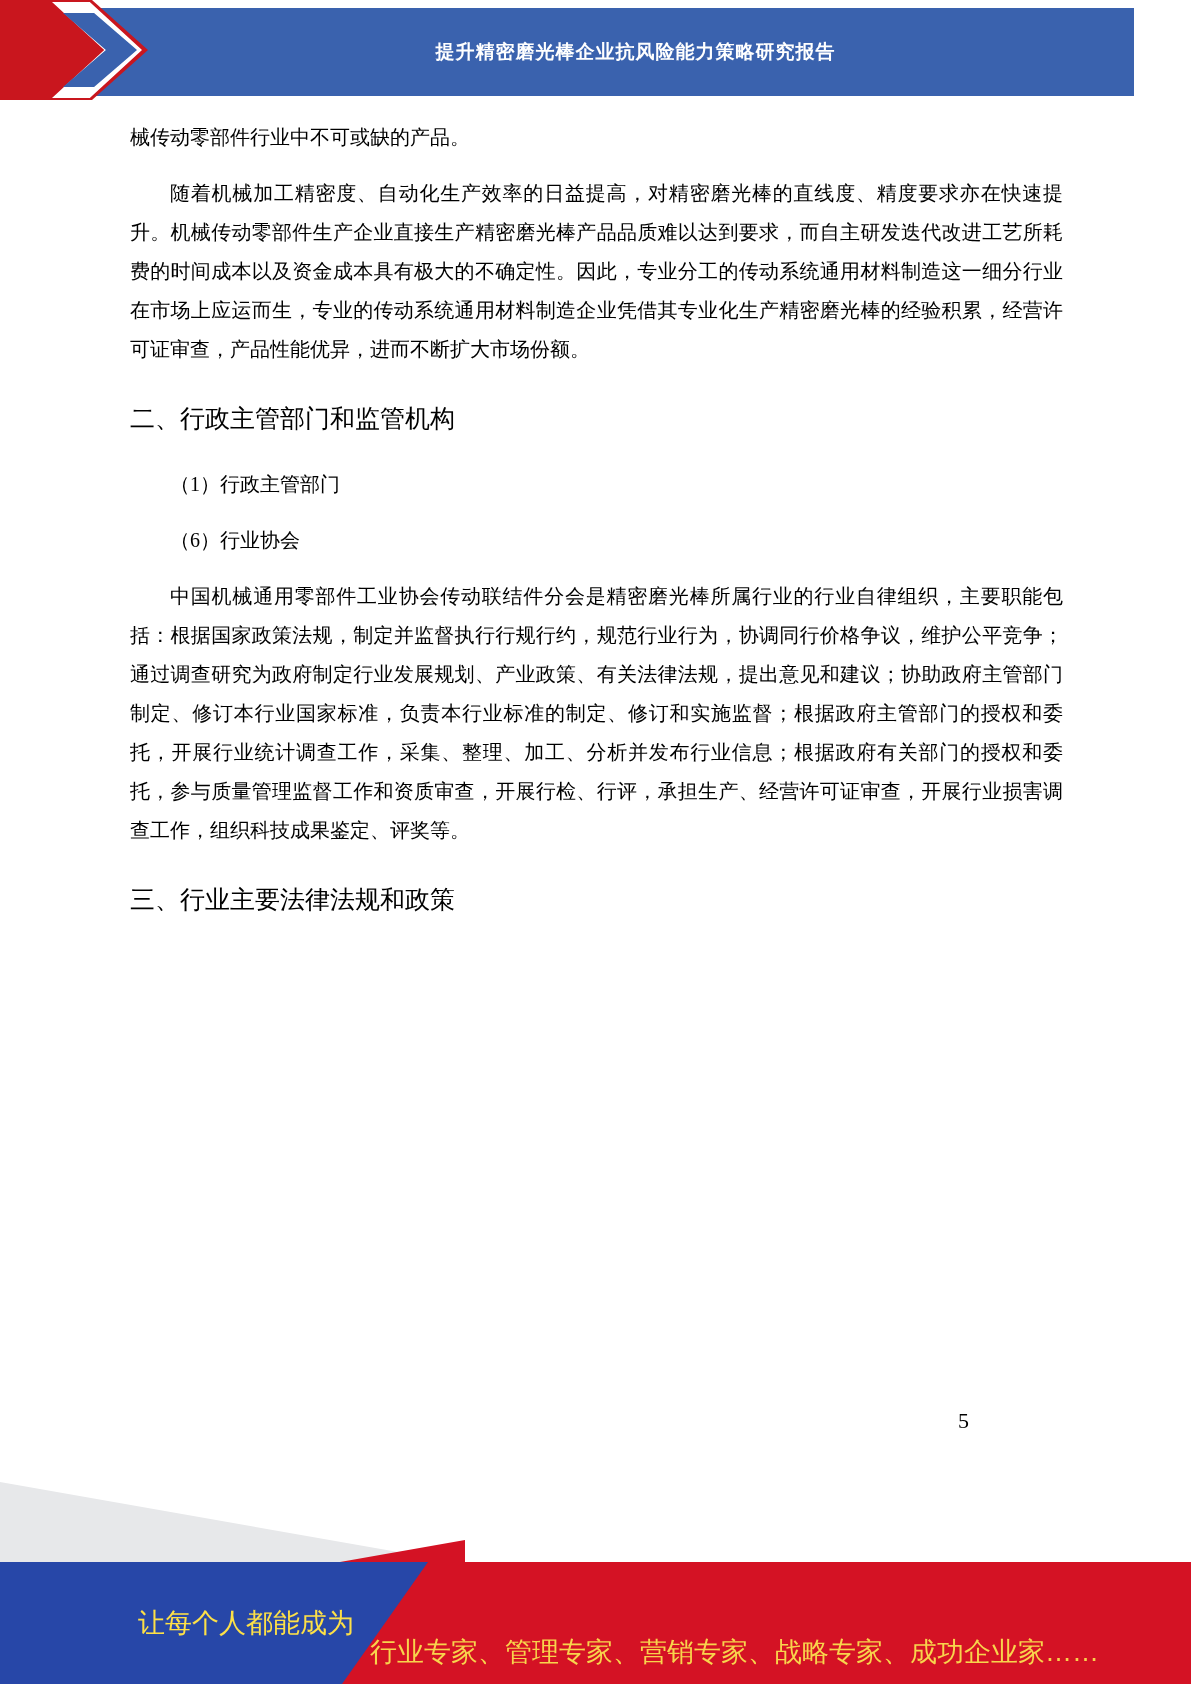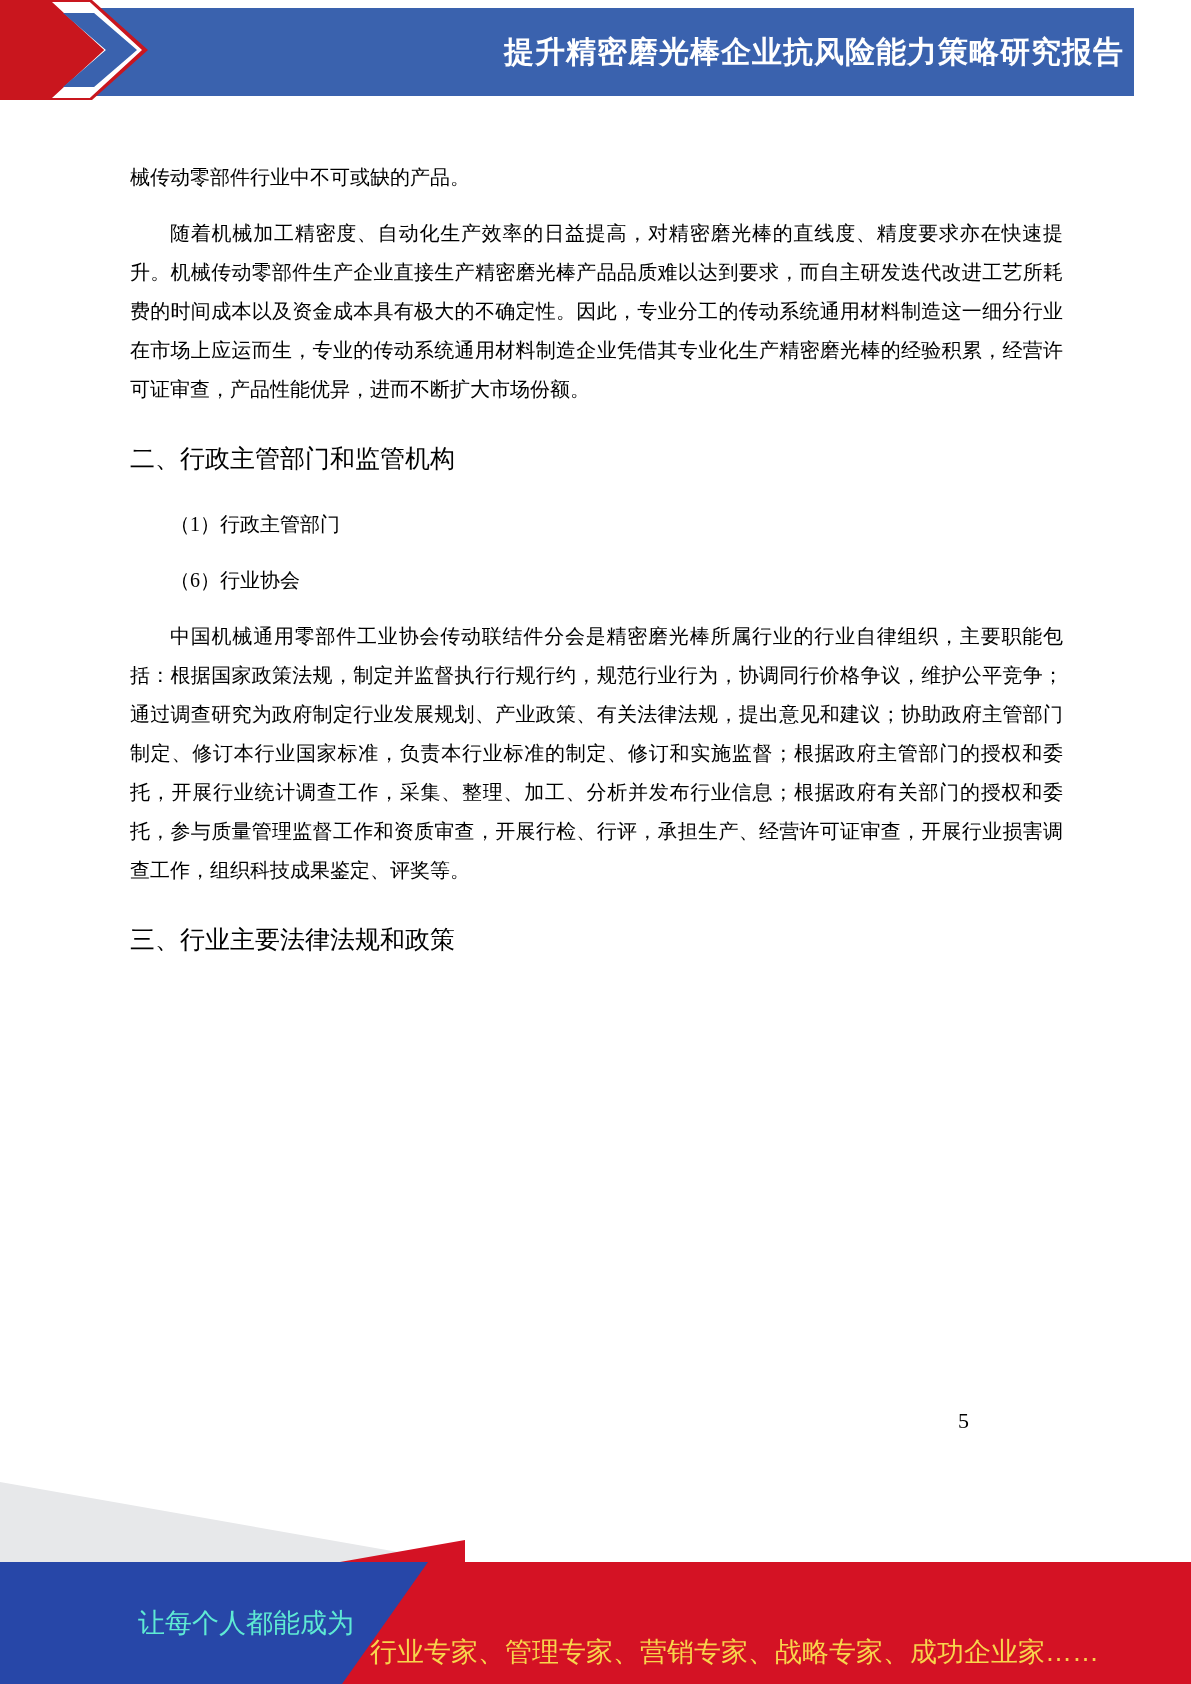--- a/index.html
+++ b/index.html
@@ -30,11 +30,11 @@
     right: 10px;
     height: 88px;
     line-height: 88px;
-    text-align: right;
+    text-align: center;
     color: #ffffff;
     font-family: "Liberation Sans", "DejaVu Sans", sans-serif;
     font-weight: bold;
-    font-size: 30px;
+    font-size: 19px;
     letter-spacing: 1px;
     white-space: nowrap;
   }

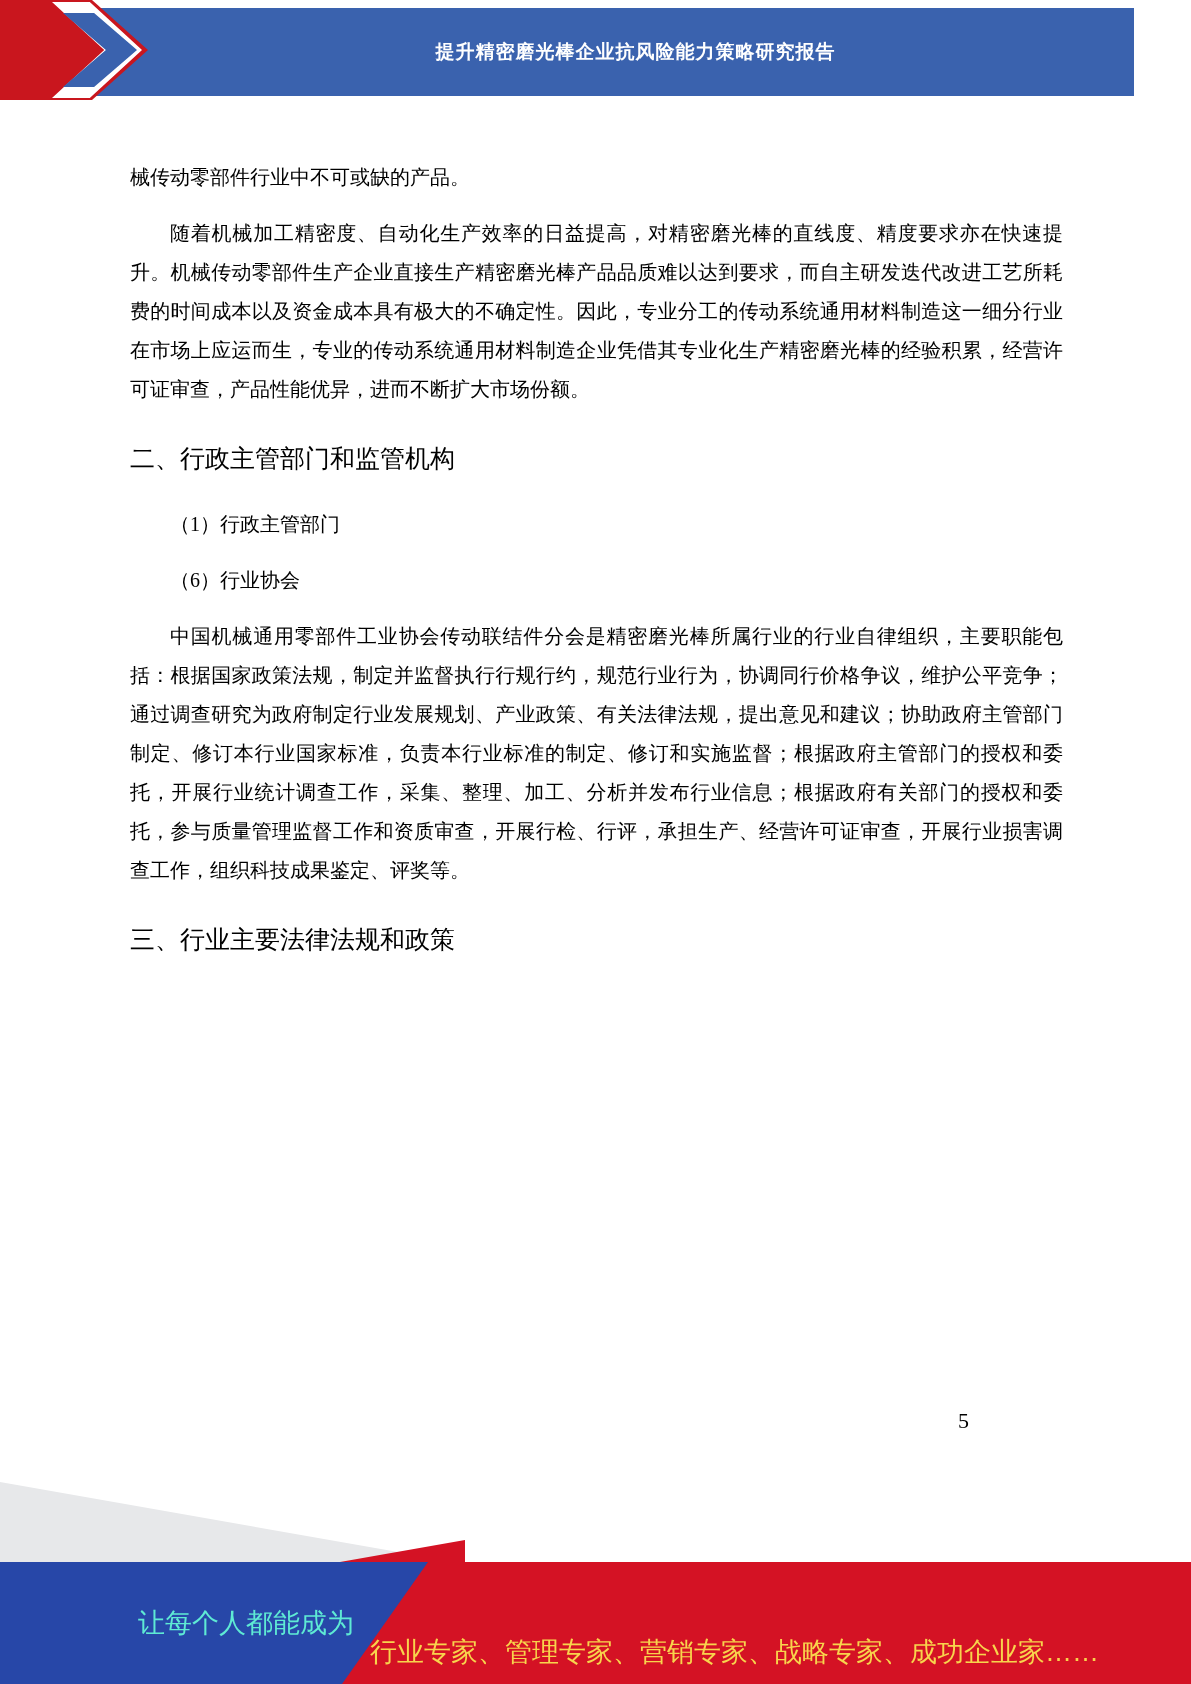--- a/index.html
+++ b/index.html
@@ -76,7 +76,6 @@
     font-size: 20px;
     line-height: 39px;
     text-align: justify;
-    margin-top: 40px;
   }
   .content p { margin: 0 0 17px 0; }
   .content p.indent { text-indent: 2em; }

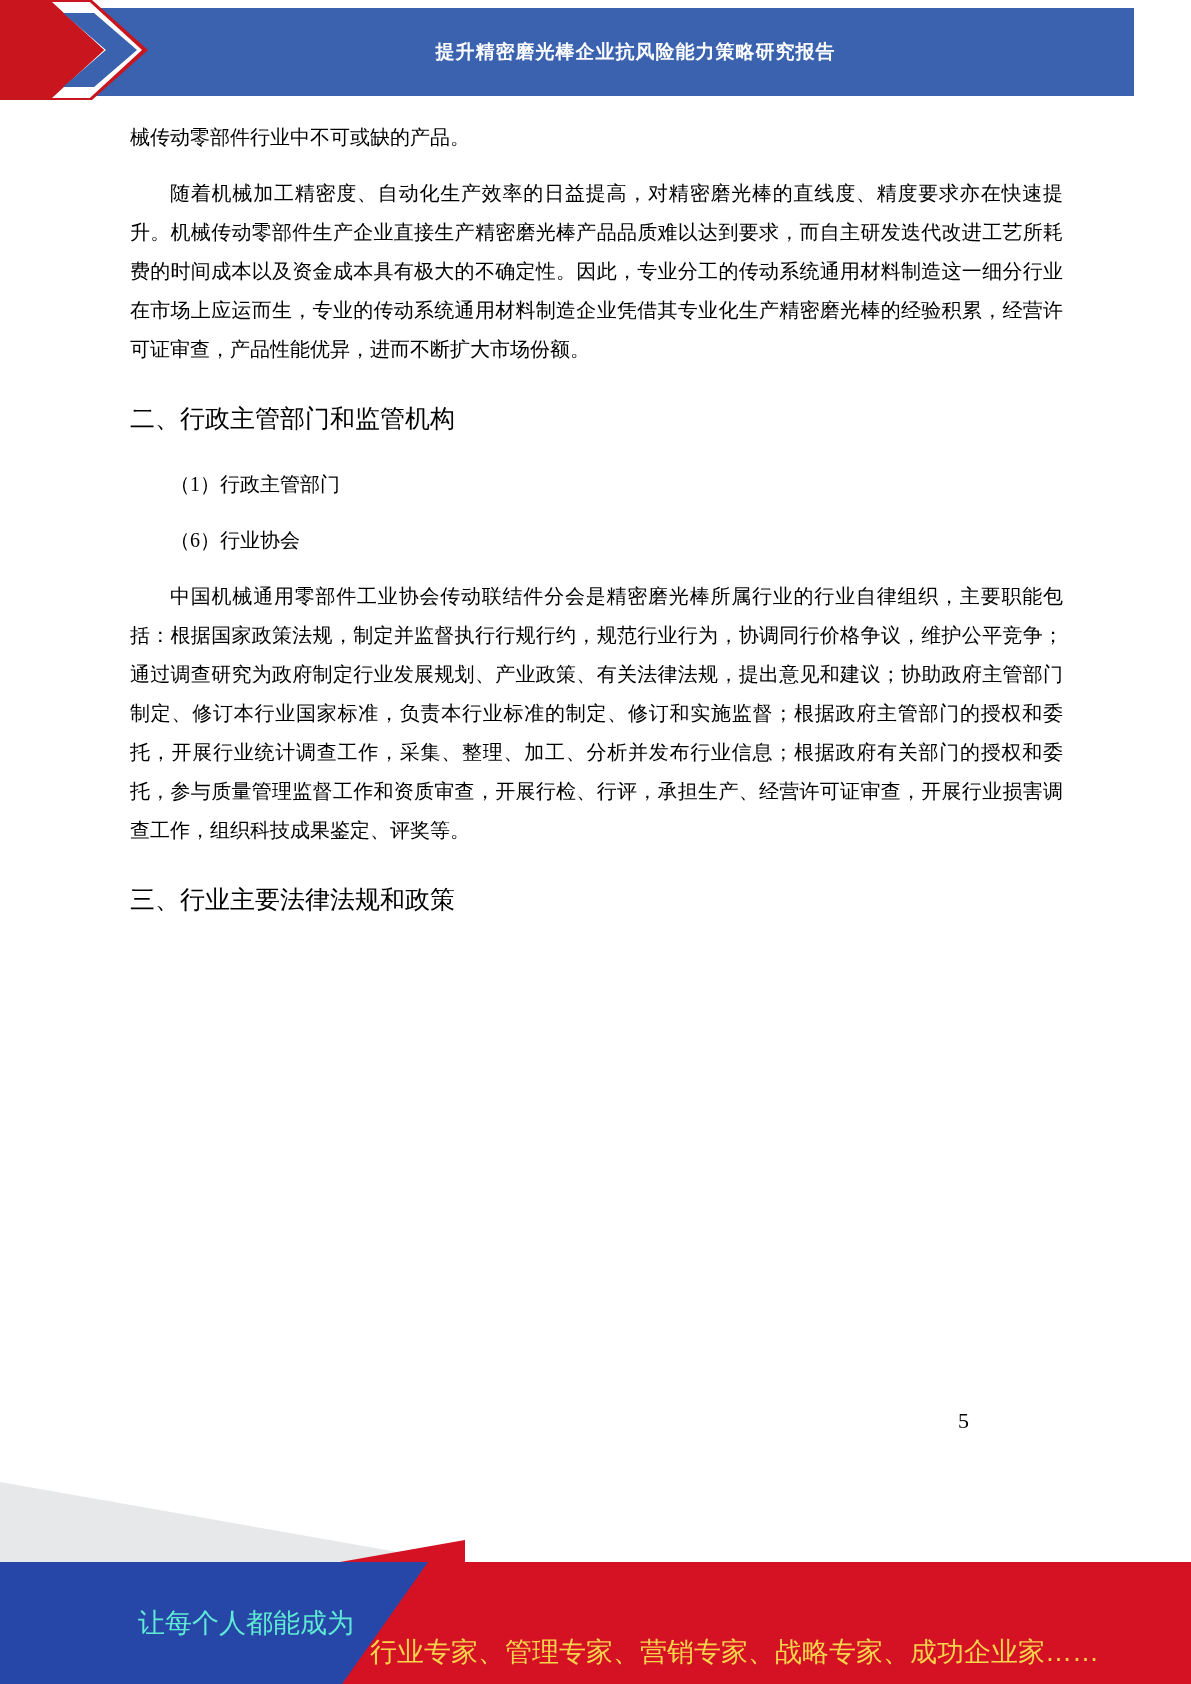--- a/index.html
+++ b/index.html
@@ -139,7 +139,7 @@
     left: 138px;
     height: 110px;
     line-height: 122px;
-    color: #5eead4;
+    color: #fde047;
     font-family: "Liberation Sans", "DejaVu Sans", sans-serif;
     font-size: 27px;
     white-space: nowrap;

